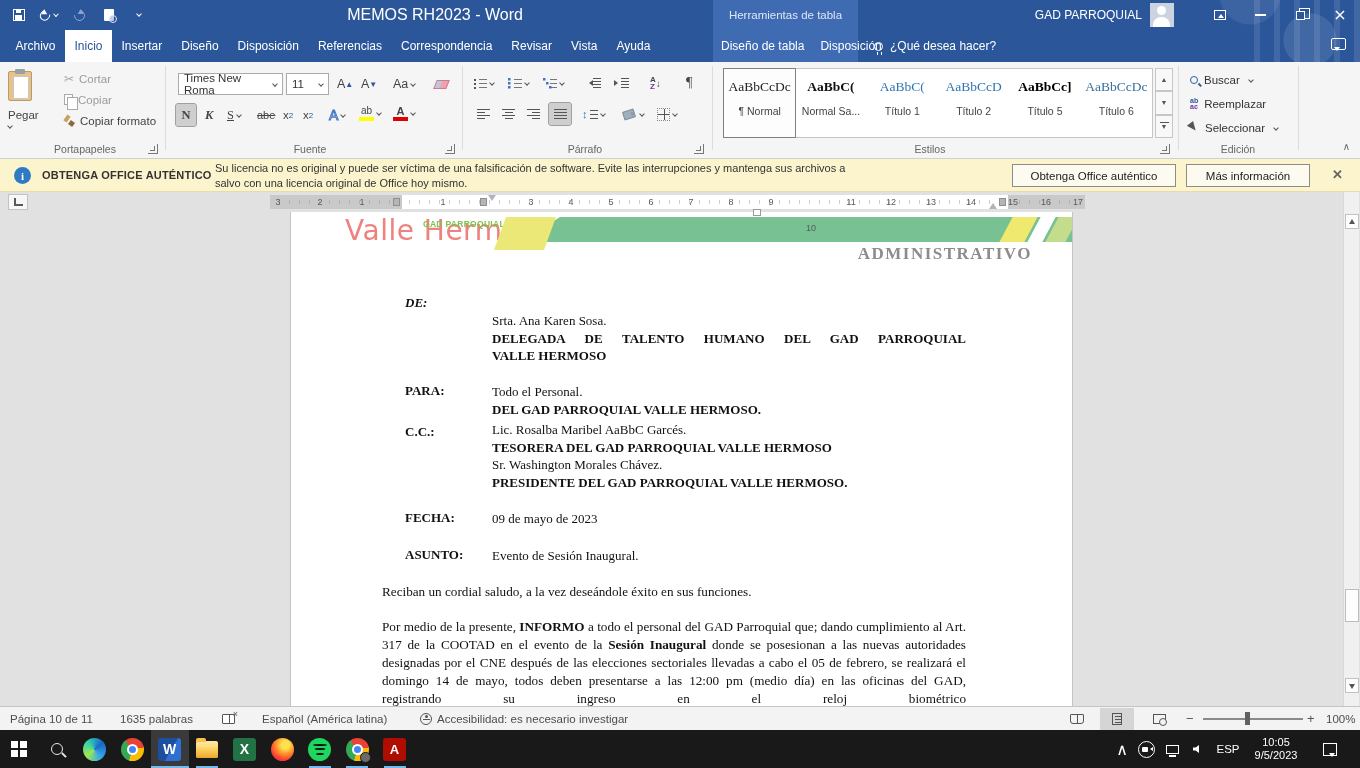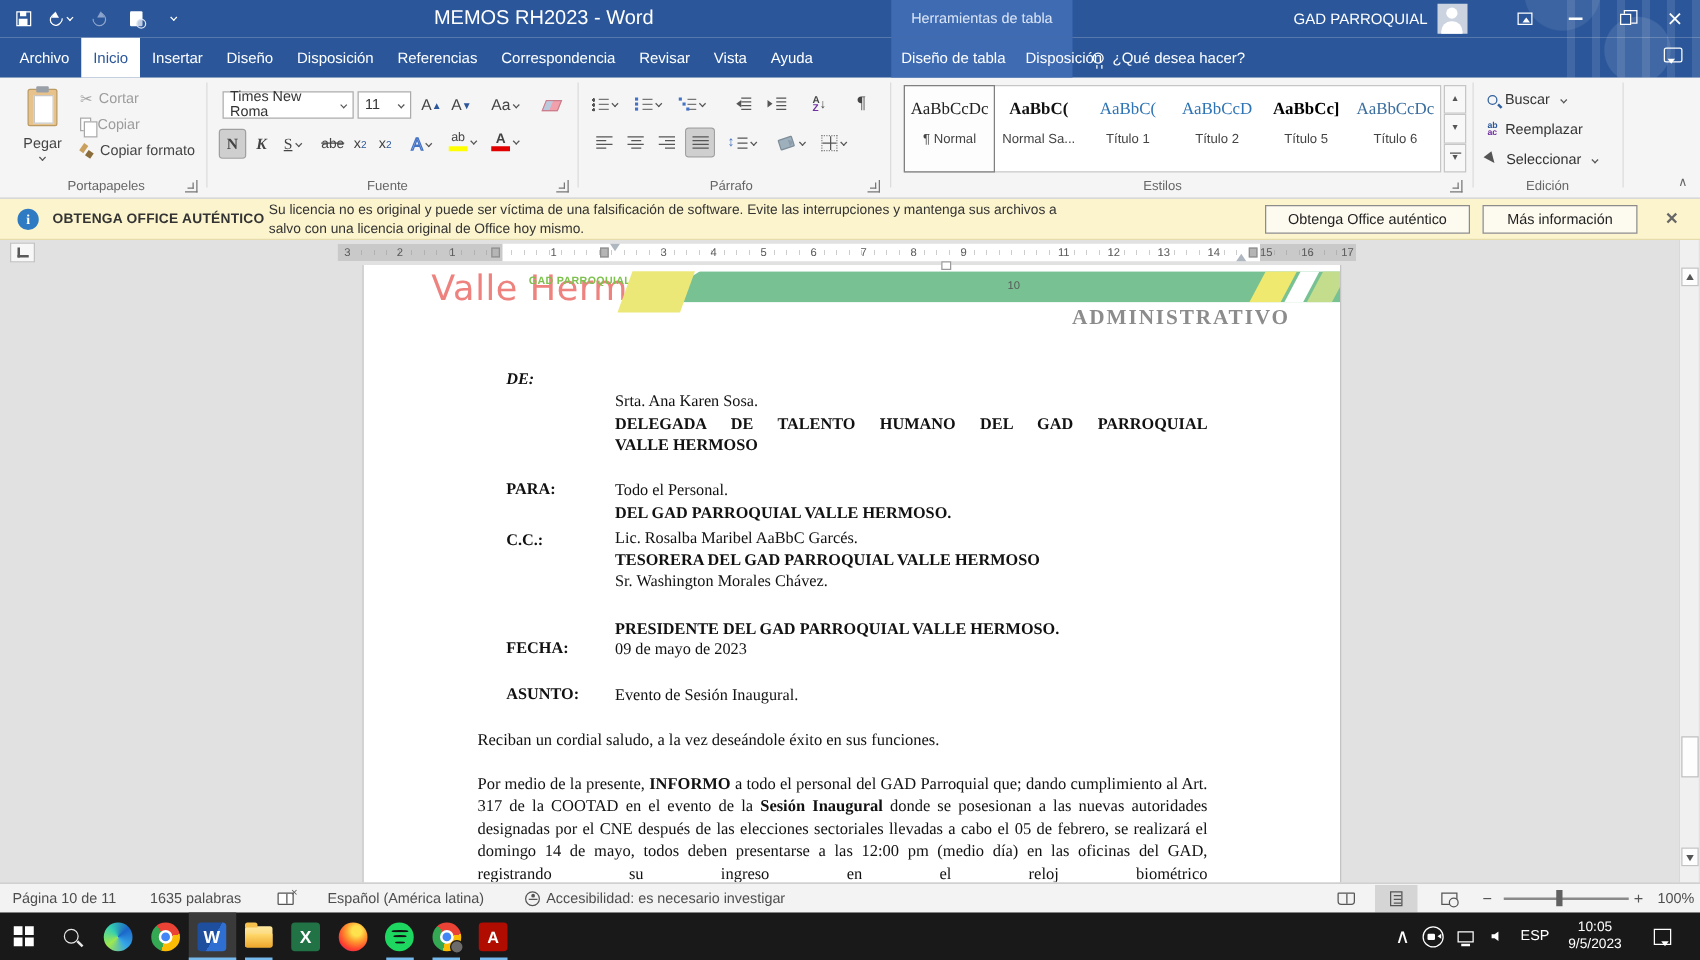--- a/index.html
+++ b/index.html
@@ -60,7 +60,7 @@
   .launcher::before{content:"";position:absolute;right:2px;bottom:2px;width:4px;height:4px;border-right:1px solid #777;border-bottom:1px solid #777}
   .rchev{display:inline-block;width:4px;height:4px;border-right:1.1px solid #555;border-bottom:1.1px solid #555;transform:rotate(45deg);vertical-align:middle;margin-left:3px}
   
-  .pastebtn{position:absolute;left:8px;top:5px;width:52px;height:84px;display:flex;flex-direction:column;align-items:center;font-size:11.5px;border-radius:2px}
+  .pastebtn{position:absolute;left:8px;top:5px;width:52px;height:84px;display:flex;flex-direction:column;font-size:11.5px;border-radius:2px}
   .ic-clipboard{width:24px;height:30px;background:#e8c28b;border:1px solid #bb9a64;border-radius:2px;position:relative;margin:4px 0 8px}
   .ic-clipboard::before{content:"";position:absolute;left:6px;top:-3px;width:10px;height:5px;background:#9aa0a8;border-radius:1px}
   .ic-clipboard::after{content:"";position:absolute;left:4px;top:4px;width:14px;height:21px;background:#fff;border:1px solid #c8c8c8}

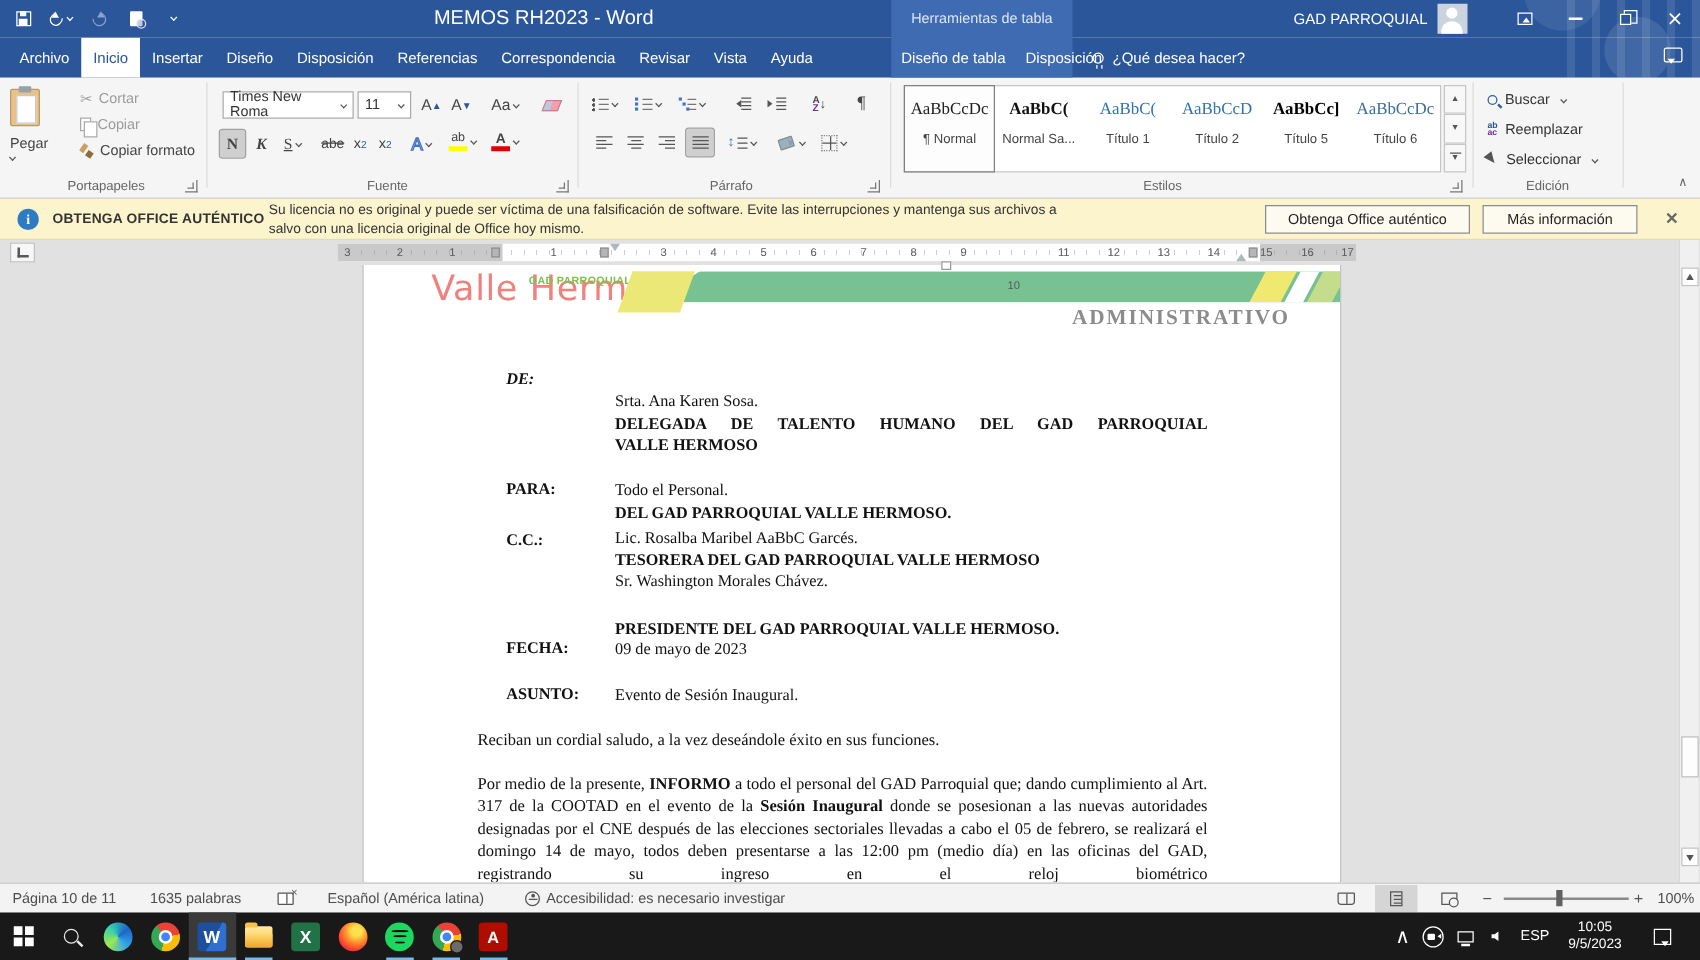--- a/index.html
+++ b/index.html
@@ -546,7 +546,7 @@
         <div class="fline" style="top: 209px;">Lic. Rosalba Maribel AaBbC Garcés.</div>
         <div class="fline b" style="top: 226.5px;">TESORERA DEL GAD PARROQUIAL VALLE HERMOSO</div>
         <div class="fline" style="top: 244px;">Sr. Washington Morales Chávez.</div>
-        <div class="fline b" style="top: 261.5px; margin-top: 20px;">PRESIDENTE DEL GAD PARROQUIAL VALLE HERMOSO.</div>
+        <div class="fline b" style="top: 261.5px;">PRESIDENTE DEL GAD PARROQUIAL VALLE HERMOSO.</div>
         <div class="flabel" style="top: 298px;">FECHA:</div>
         <div class="fline" style="top: 298px;">09 de mayo de 2023</div>
         <div class="flabel" style="top: 335px;">ASUNTO:</div>

